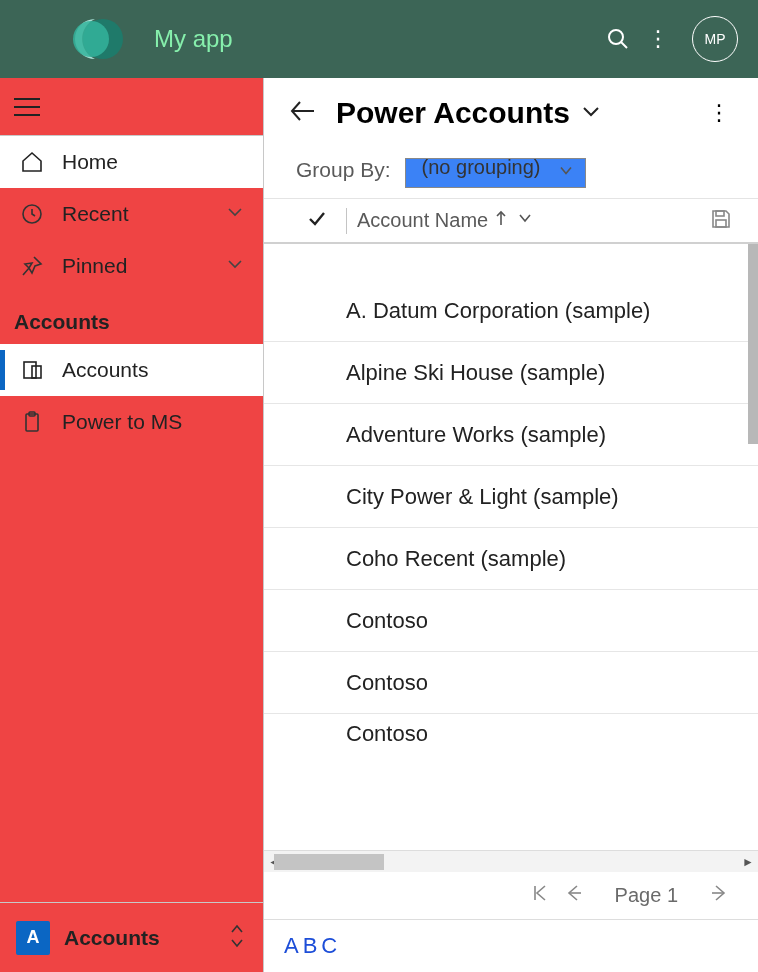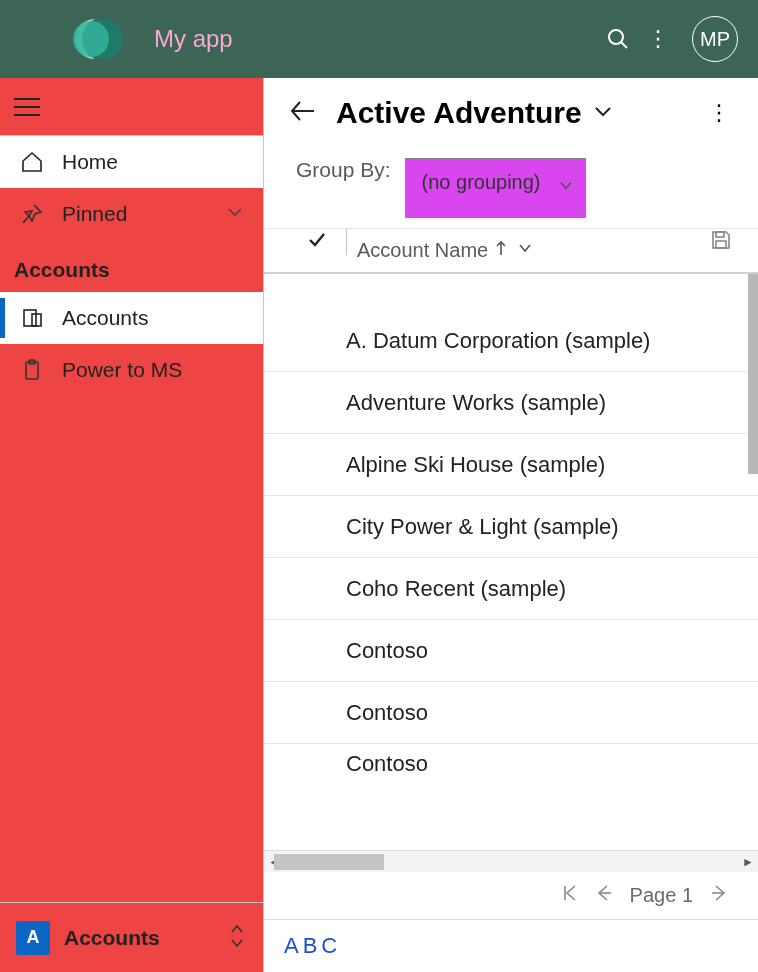--- a/index.html
+++ b/index.html
@@ -14,7 +14,7 @@
     width: 56px; height: 56px; margin-left: 48px; margin-right: 30px;
     display:flex; align-items:center; justify-content:center;
   }
-  .topbar .app-title { font-size: 24px; font-weight: 400; flex: 1; color:#f9a8d4; }
+  .topbar .app-title { font-size: 24px; font-weight: 400; flex: 1; color:#86efac; }
   .topbar .tool { width: 40px; height:40px; display:flex; align-items:center; justify-content:center; color:#fff; cursor:pointer; }
   .topbar .tool svg { stroke:#fff; }
   .topbar .avatar { width:46px; height:46px; border:1.5px solid #fff; border-radius:50%;

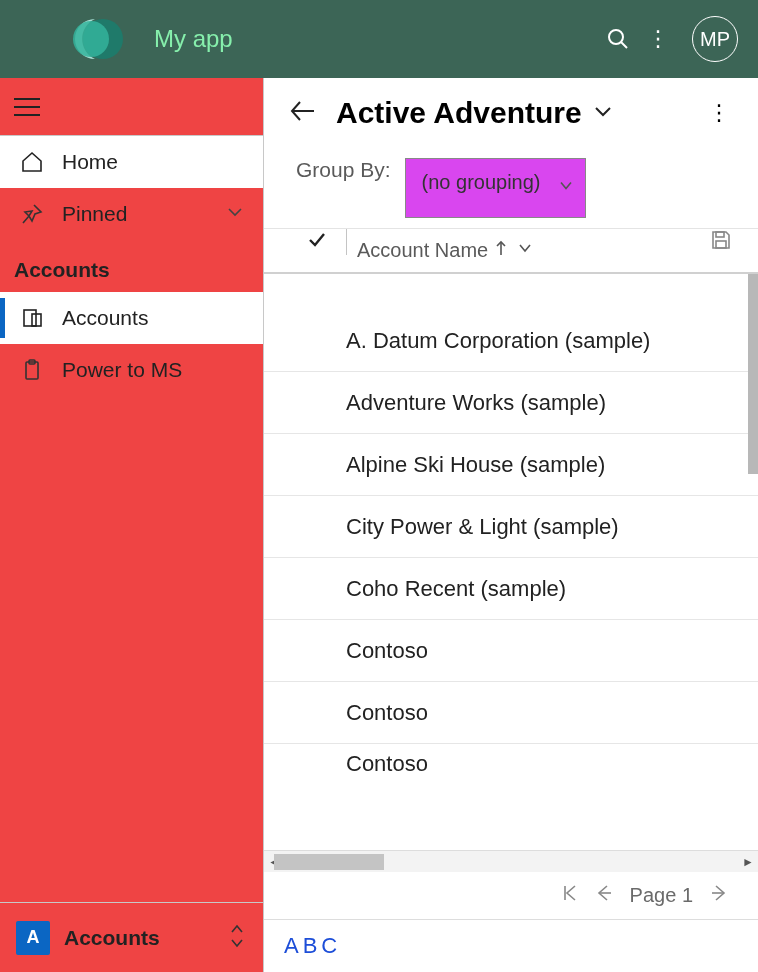--- a/index.html
+++ b/index.html
@@ -18,7 +18,7 @@
   .topbar .tool { width: 40px; height:40px; display:flex; align-items:center; justify-content:center; color:#fff; cursor:pointer; }
   .topbar .tool svg { stroke:#fff; }
   .topbar .avatar { width:46px; height:46px; border:1.5px solid #fff; border-radius:50%;
-    display:flex; align-items:center; justify-content:center; font-size:20px; margin-left:14px; cursor:pointer; }
+    display:flex; align-items:center; justify-content:center; font-size:14px; margin-left:14px; cursor:pointer; }
 
   
   .layout { display:flex; height: calc(972px - 78px); }

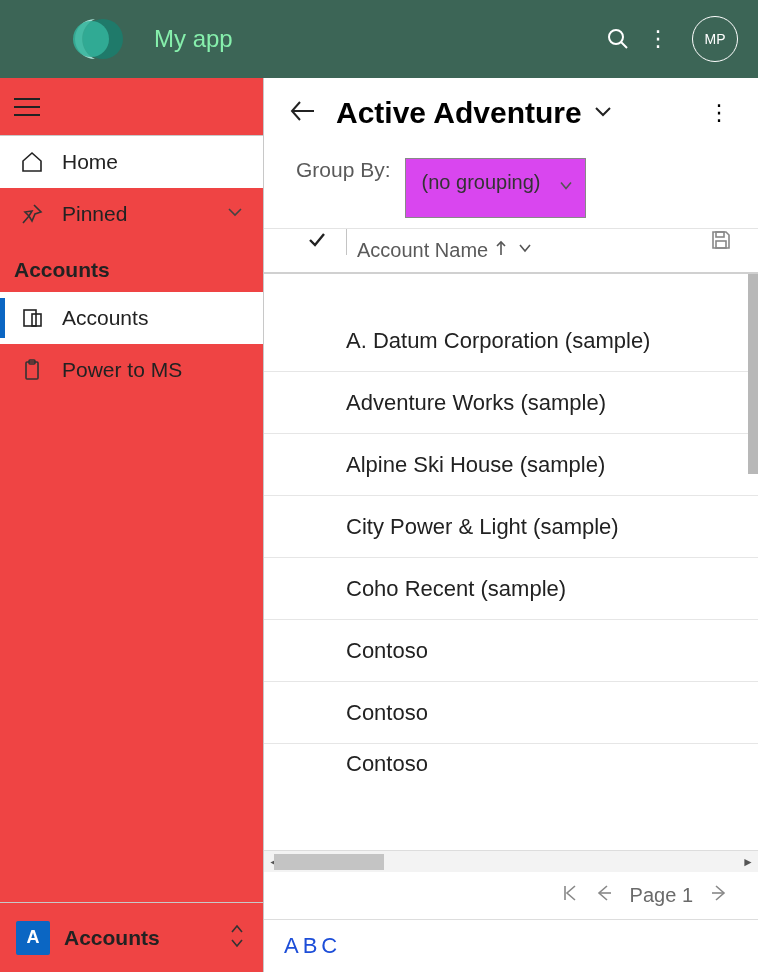--- a/index.html
+++ b/index.html
@@ -191,7 +191,7 @@
             <line x1="4" y1="14" x2="26" y2="14"></line>
         </svg>
       </div>
-      <div class="title">Active Adventure</div>
+      <div class="title">Power Accounts</div>
       <div class="title-chev">
         <svg width="22" height="22" viewBox="0 0 22 22" fill="none" stroke="#222" stroke-width="2">
             <path d="M4 8 L11 15 L18 8"></path>

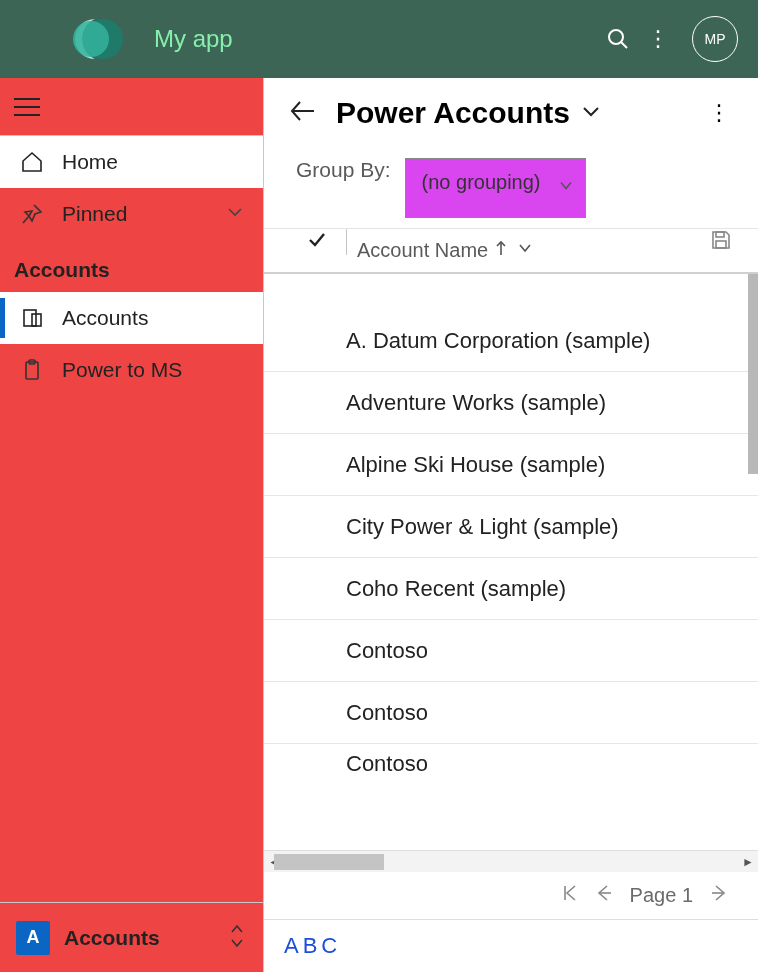--- a/index.html
+++ b/index.html
@@ -58,8 +58,8 @@
 
   .groupby-row { display:flex; align-items:flex-start; padding:10px 24px 10px 32px; }
   .groupby-row .lbl { font-size:21px; color:#5a5a5a; margin-right:14px; }
-  .groupby-row .select { border:1px solid #888; height:60px; padding:0 44px 12px 16px; font-size:20px; color:#333;
-    display:flex; align-items:center; position:relative; cursor:pointer; background:#d946ef; }
+  .groupby-row .select { border:1px solid #888; height:30px; padding:0 44px 12px 16px; font-size:20px; color:#333;
+    display:flex; align-items:center; position:relative; cursor:pointer; background:#3b82f6; }
   .groupby-row .select .chev { position:absolute; right:10px; top:50%; transform:translateY(-50%); }
 
   .col-header { display:flex; height:46px; border-top:1px solid #e4e4e4; border-bottom:2px solid #d0d0d0;

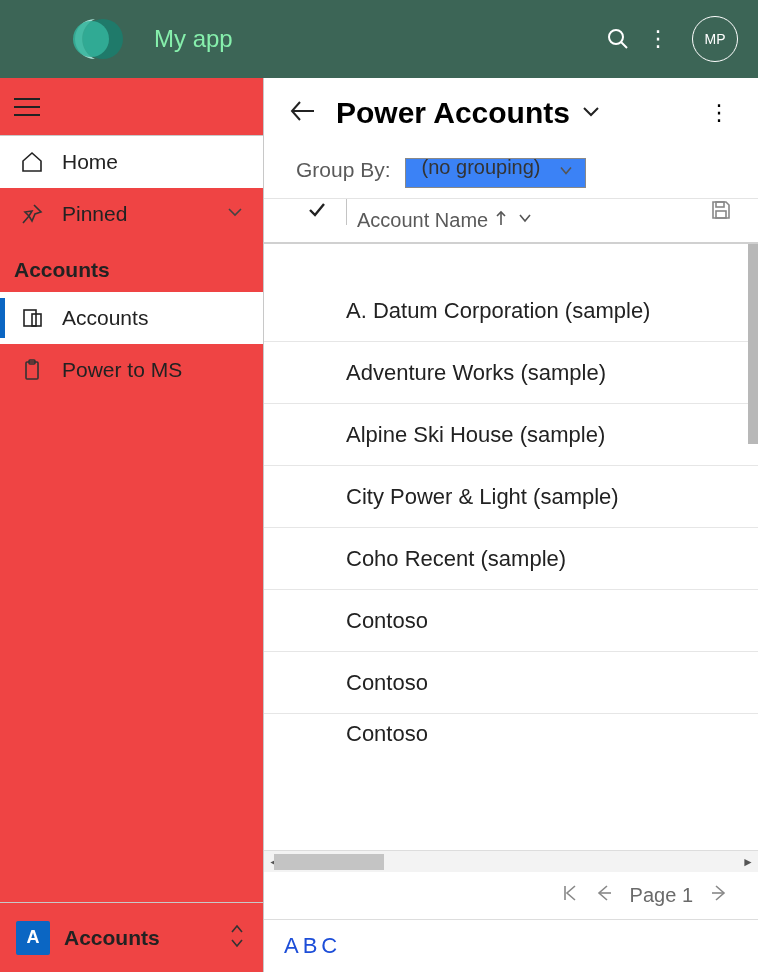--- a/index.html
+++ b/index.html
@@ -132,6 +132,20 @@
       <span>Home</span>
     </div>
 
+    <div class="nav-item">
+      <span class="icon">
+        <svg width="24" height="24" viewBox="0 0 24 24" fill="none" stroke="#333" stroke-width="1.6">
+          <circle cx="12" cy="12" r="9"></circle>
+            <path d="M12 7 V12 L15 14"></path>
+        </svg>
+      </span>
+      <span>Recent</span>
+      <span class="chev">
+        <svg width="20" height="20" viewBox="0 0 20 20" fill="none" stroke-width="1.6">
+            <path d="M4 7 L10 13 L16 7"></path>
+          </svg>
+      </span>
+    </div>
 
     <div class="nav-item">
       <span class="icon">

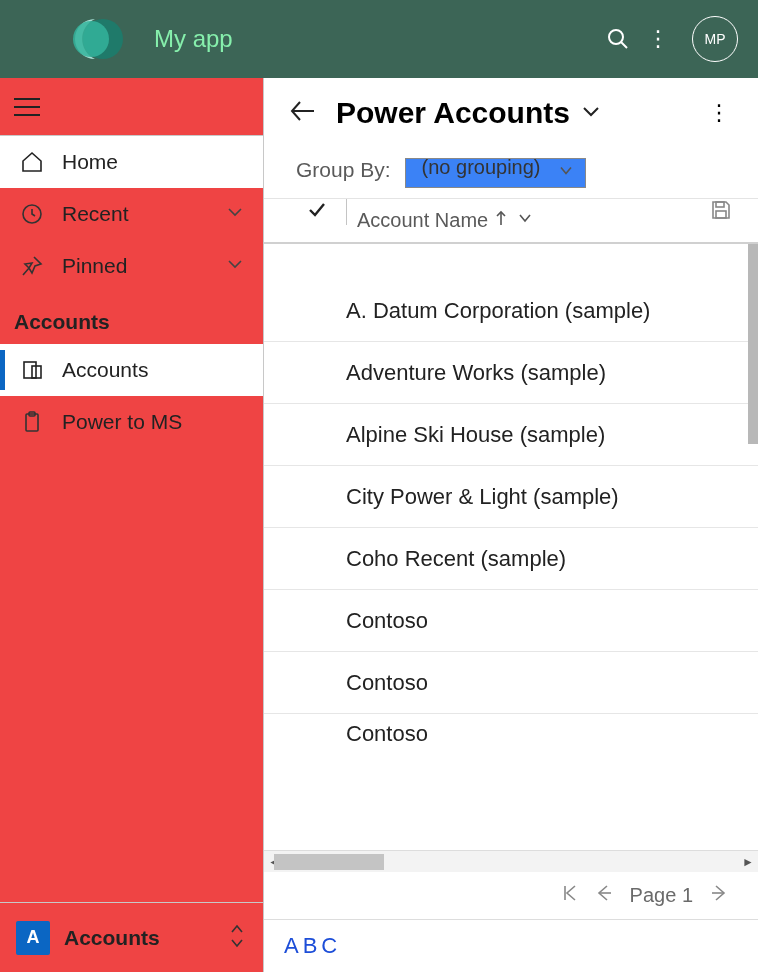--- a/index.html
+++ b/index.html
@@ -62,7 +62,7 @@
     display:flex; align-items:center; position:relative; cursor:pointer; background:#3b82f6; }
   .groupby-row .select .chev { position:absolute; right:10px; top:50%; transform:translateY(-50%); }
 
-  .col-header { display:flex; height:46px; border-top:1px solid #e4e4e4; border-bottom:2px solid #d0d0d0;
+  .col-header { display:flex; align-items:center; height:46px; border-top:1px solid #e4e4e4; border-bottom:2px solid #d0d0d0;
     padding-left:42px; }
   .col-header .check { width:30px; cursor:pointer; }
   .col-header .sep { width:1px; height:26px; background:#c4c4c4; margin:0 10px; }

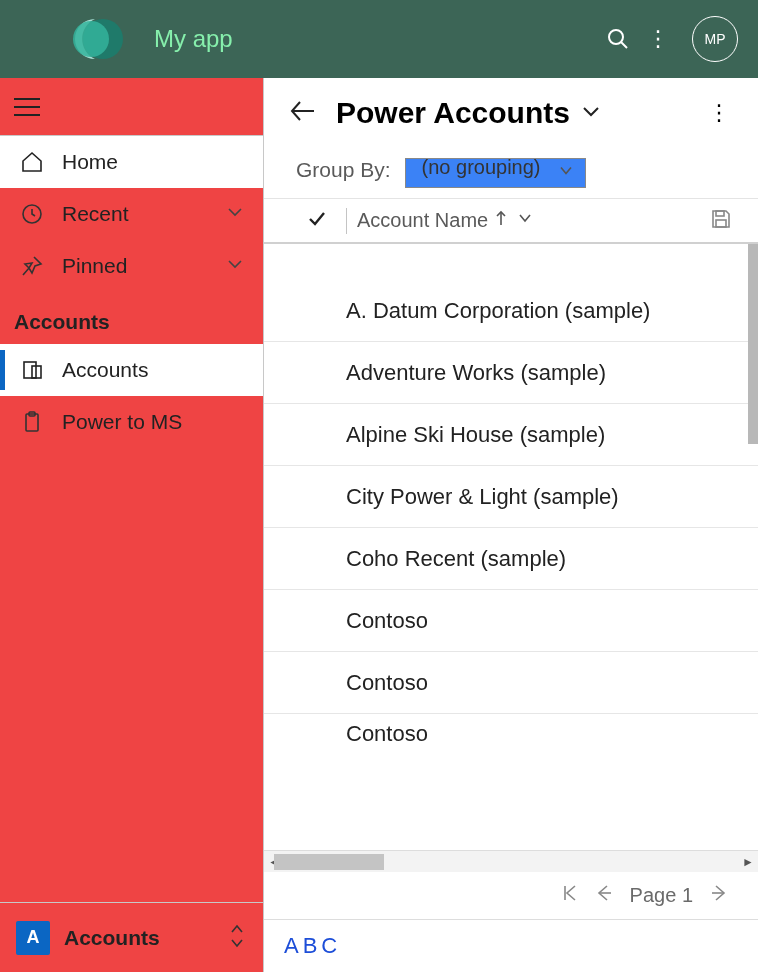--- a/index.html
+++ b/index.html
@@ -258,8 +258,8 @@
 
     <div class="list">
       <div class="row">A. Datum Corporation (sample)</div>
+      <div class="row">Alpine Ski House (sample)</div>
       <div class="row">Adventure Works (sample)</div>
-      <div class="row">Alpine Ski House (sample)</div>
       <div class="row">City Power &amp; Light (sample)</div>
       <div class="row">Coho Recent (sample)</div>
       <div class="row">Contoso</div>

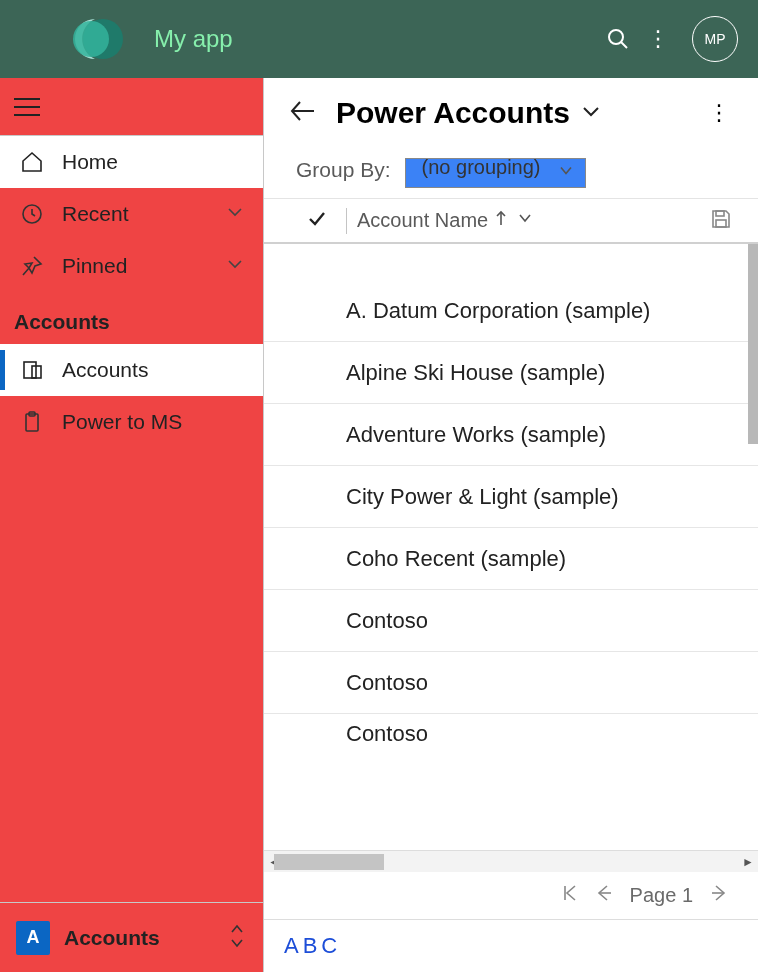--- a/index.html
+++ b/index.html
@@ -84,7 +84,7 @@
 
   .pager { height:48px; display:flex; align-items:center; justify-content:flex-end; padding:0 22px; color:#6a6a6a; border-bottom:1px solid #ddd; }
   .pager .btn { width:34px; text-align:center; cursor:pointer; font-size:20px; }
-  .pager .page { font-size:20px; margin:0 9px; }
+  .pager .page { font-size:20px; margin:0 24px; }
 
   .alphabar { height:52px; display:flex; align-items:center; padding-left:20px; }
   .alphabar span { color:#1d4ed8; font-size:22px; letter-spacing:4px; cursor:pointer; }

